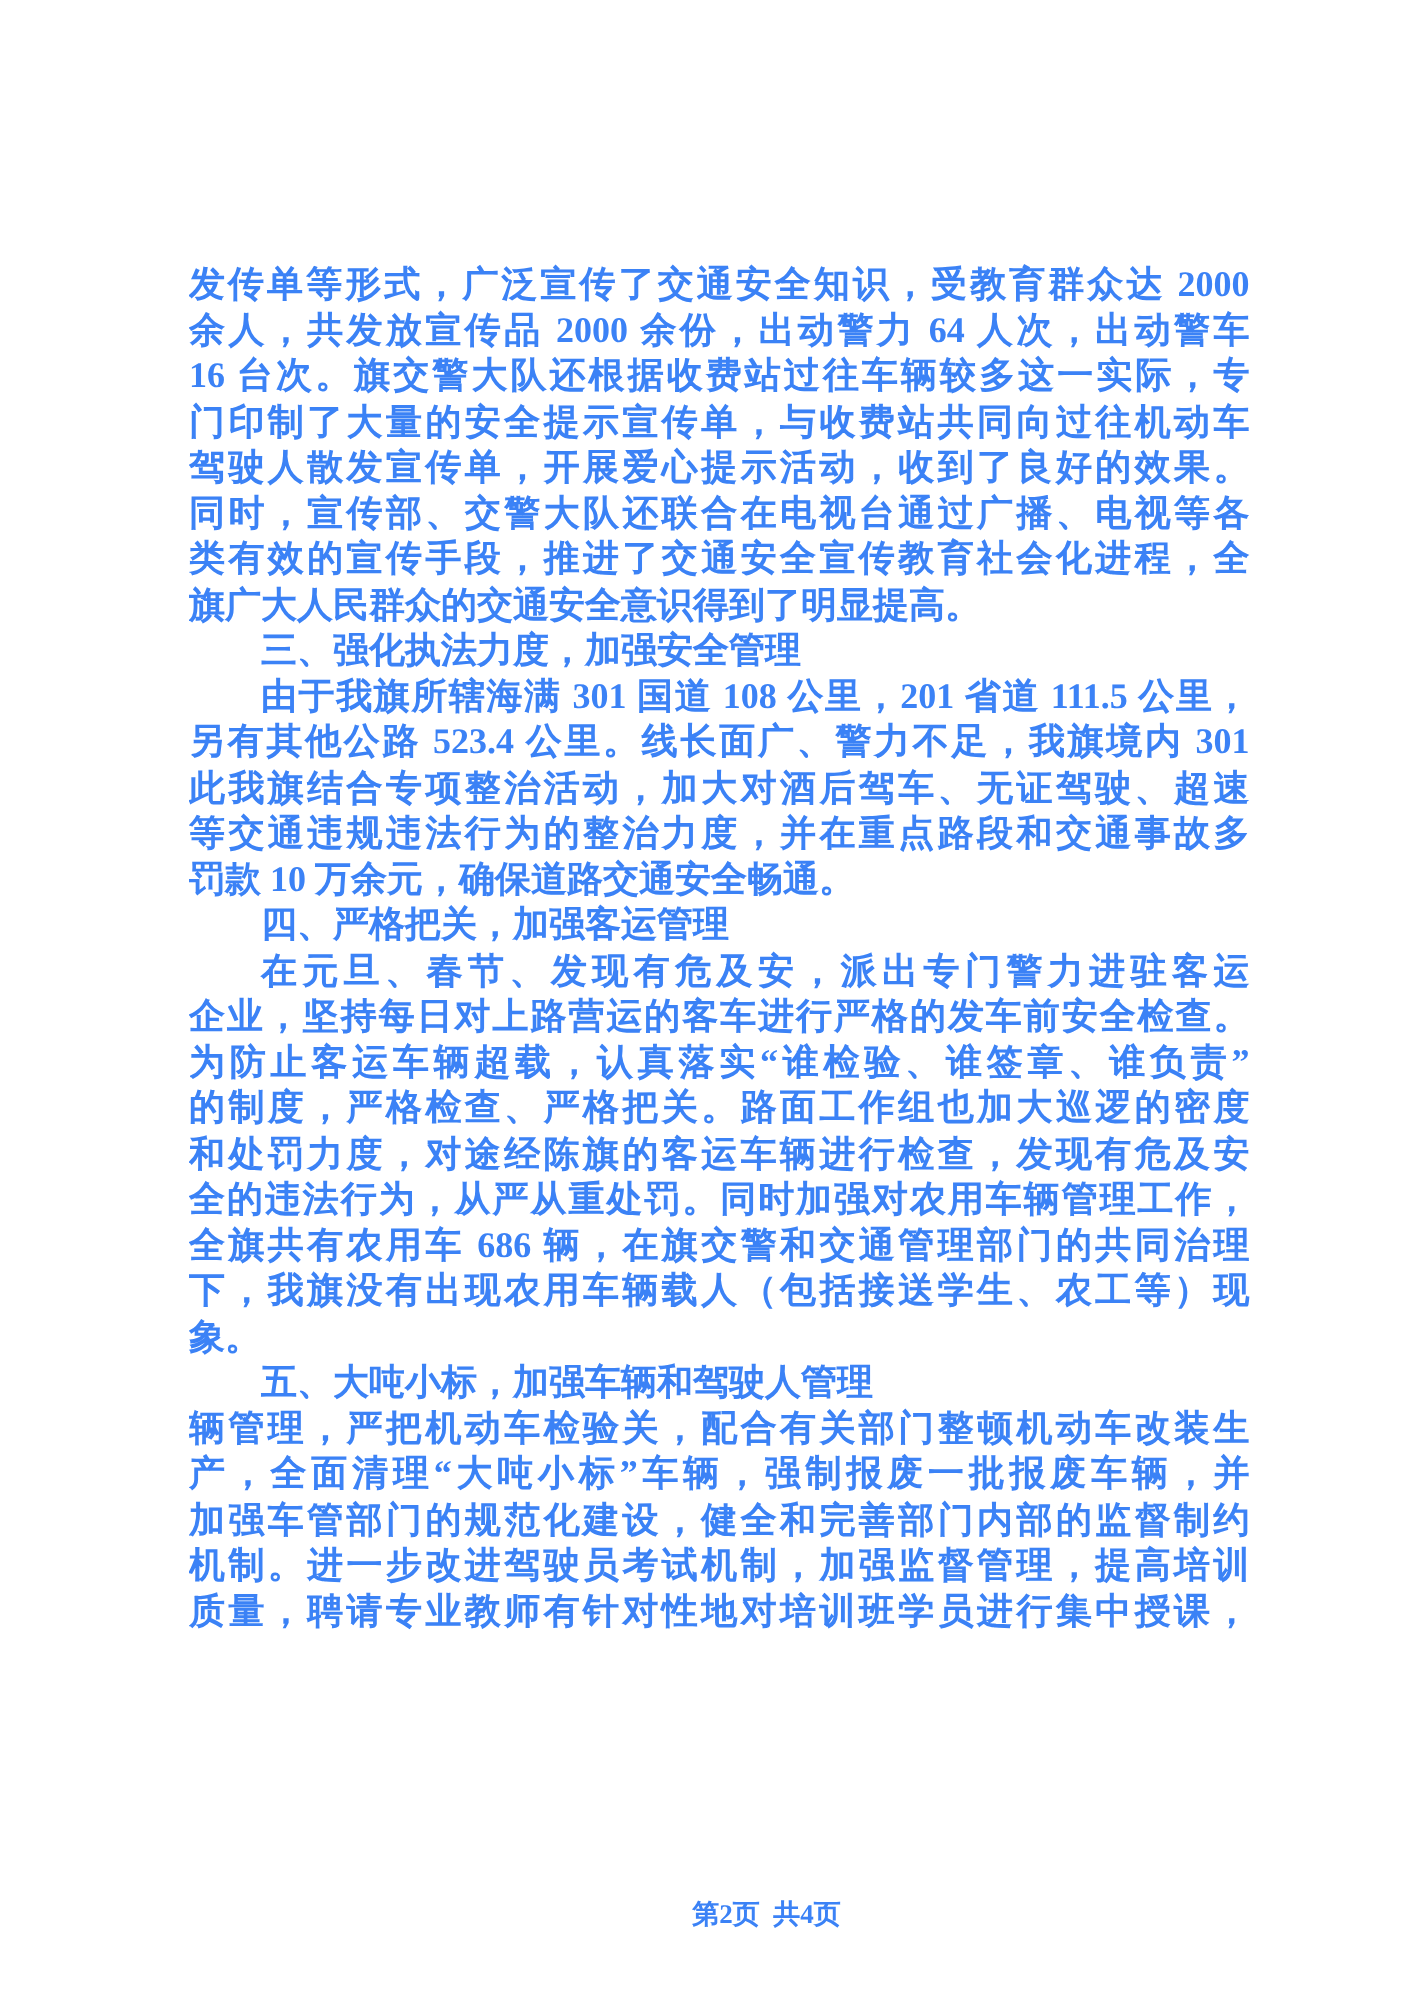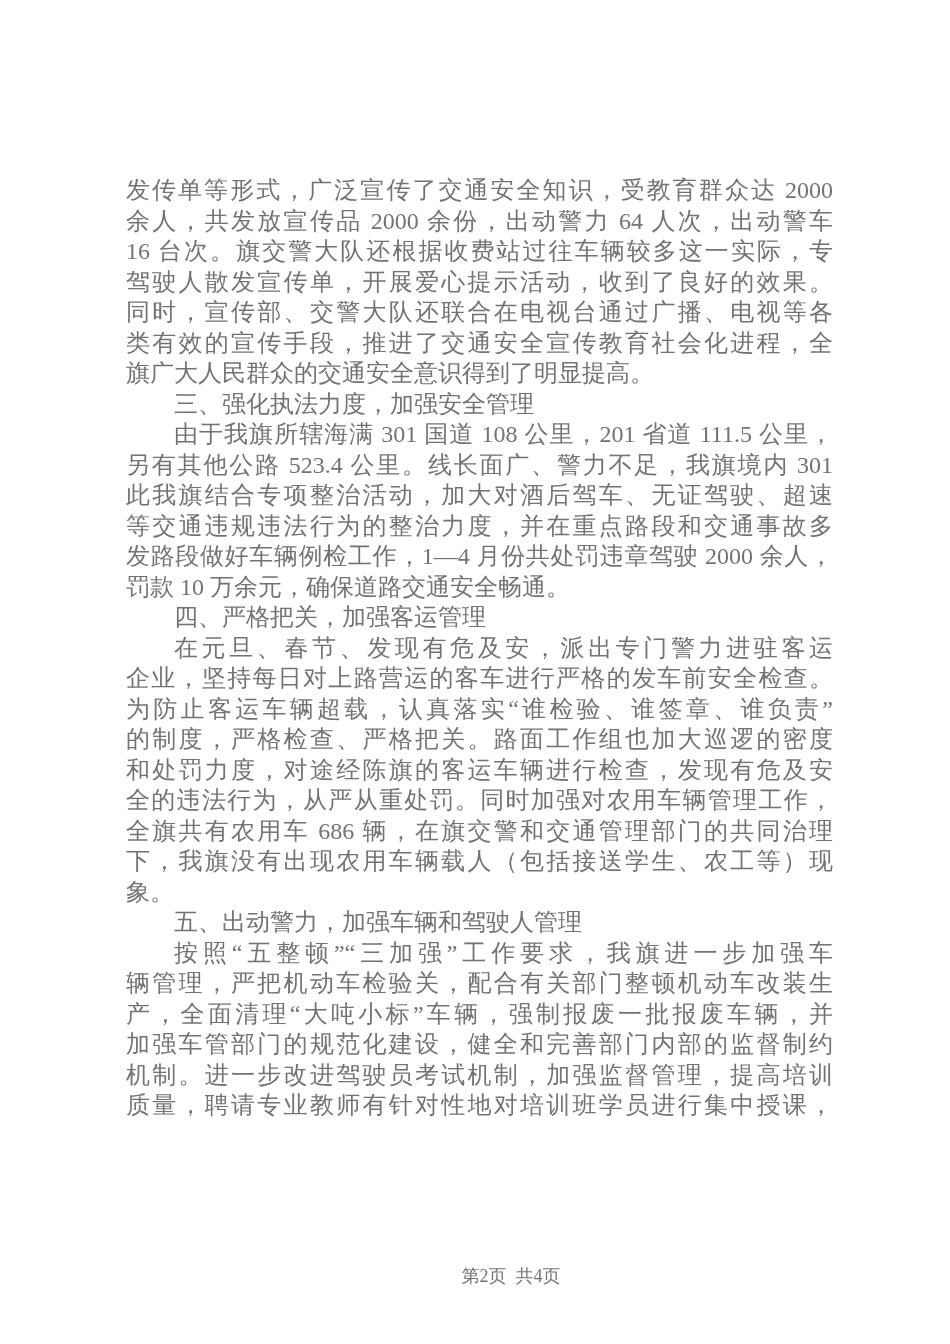--- a/index.html
+++ b/index.html
@@ -53,7 +53,7 @@
 </head>
 <body>
 
-<div class="page" style="background: rgb(255, 255, 255); color: #737373;">
+<div class="page" style="background: rgb(255, 255, 255); color: #3b82f6; font-weight: bold;">
   <div class="doc-body" id="doc-body">
       <div class="line">发传单等形式，广泛宣传了交通安全知识，受教育群众达 2000</div>
       <div class="line">余人，共发放宣传品 2000 余份，出动警力 64 人次，出动警车</div>

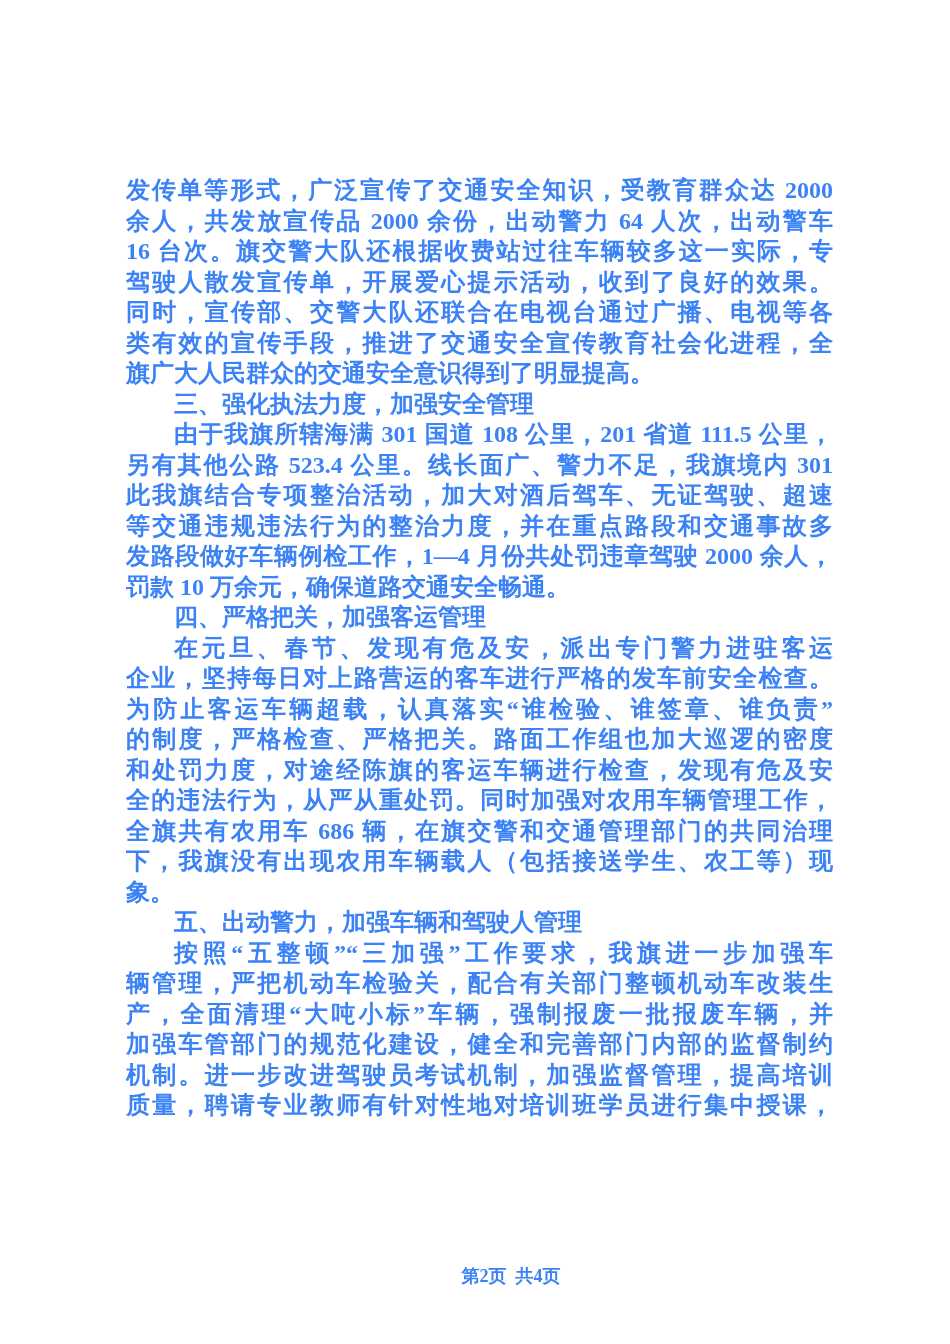--- a/index.html
+++ b/index.html
@@ -58,6 +58,7 @@
       <div class="line">发传单等形式，广泛宣传了交通安全知识，受教育群众达 2000</div>
       <div class="line">余人，共发放宣传品 2000 余份，出动警力 64 人次，出动警车</div>
       <div class="line">16 台次。旗交警大队还根据收费站过往车辆较多这一实际，专</div>
+      <div class="line">门印制了大量的安全提示宣传单，与收费站共同向过往机动车</div>
       <div class="line">驾驶人散发宣传单，开展爱心提示活动，收到了良好的效果。</div>
       <div class="line">同时，宣传部、交警大队还联合在电视台通过广播、电视等各</div>
       <div class="line">类有效的宣传手段，推进了交通安全宣传教育社会化进程，全</div>

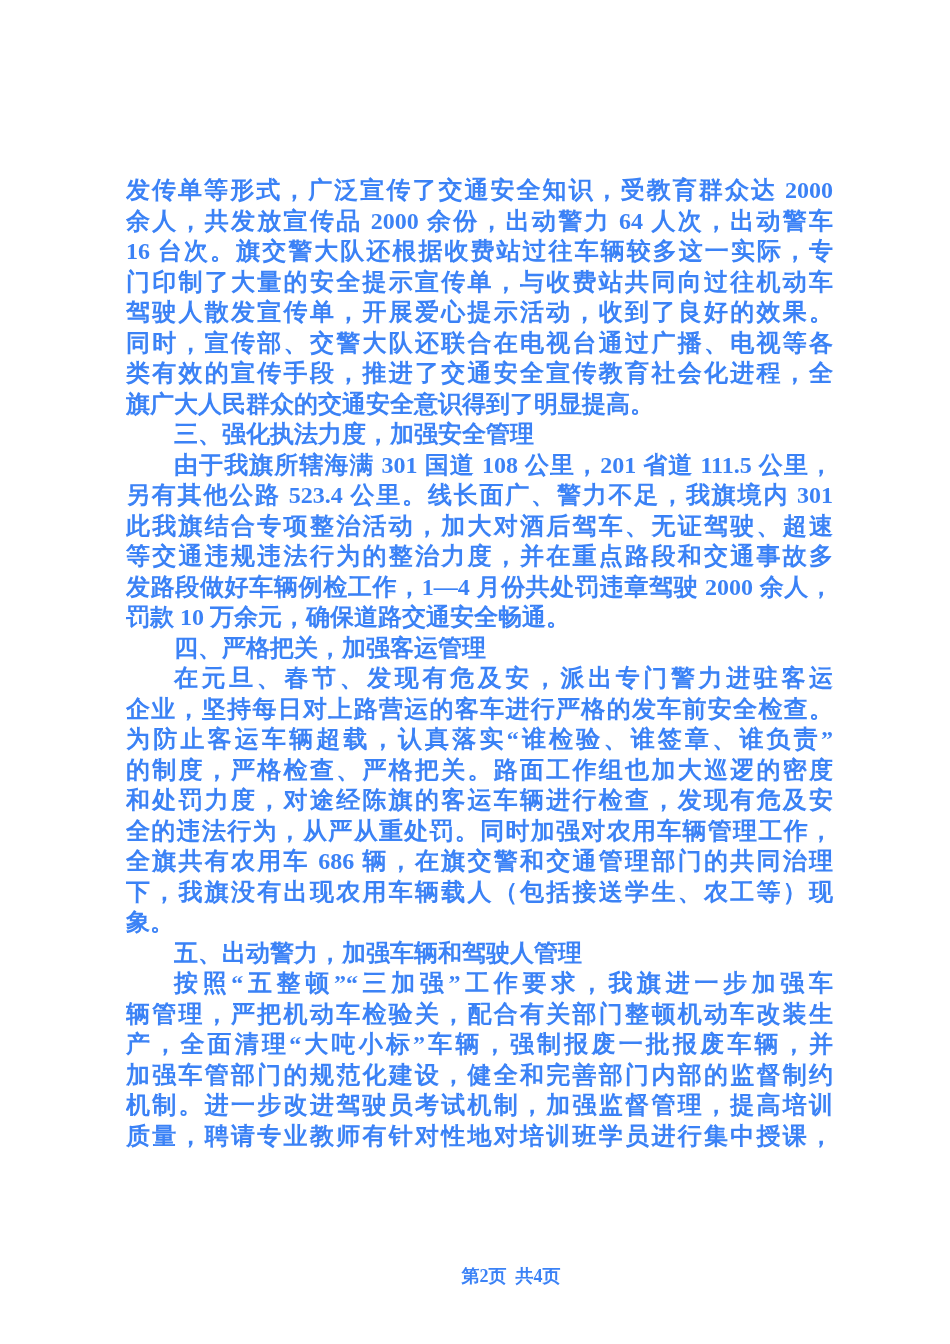--- a/index.html
+++ b/index.html
@@ -68,7 +68,6 @@
       <div class="line">另有其他公路 523.4 公里。线长面广、警力不足，我旗境内 301</div>
       <div class="line">此我旗结合专项整治活动，加大对酒后驾车、无证驾驶、超速</div>
       <div class="line">等交通违规违法行为的整治力度，并在重点路段和交通事故多</div>
-      <div class="line">发路段做好车辆例检工作，1—4 月份共处罚违章驾驶 2000 余人，</div>
       <div class="line left">罚款 10 万余元，确保道路交通安全畅通。</div>
       <div class="line indent left">四、严格把关，加强客运管理</div>
       <div class="line indent">在元旦、春节、发现有危及安，派出专门警力进驻客运</div>

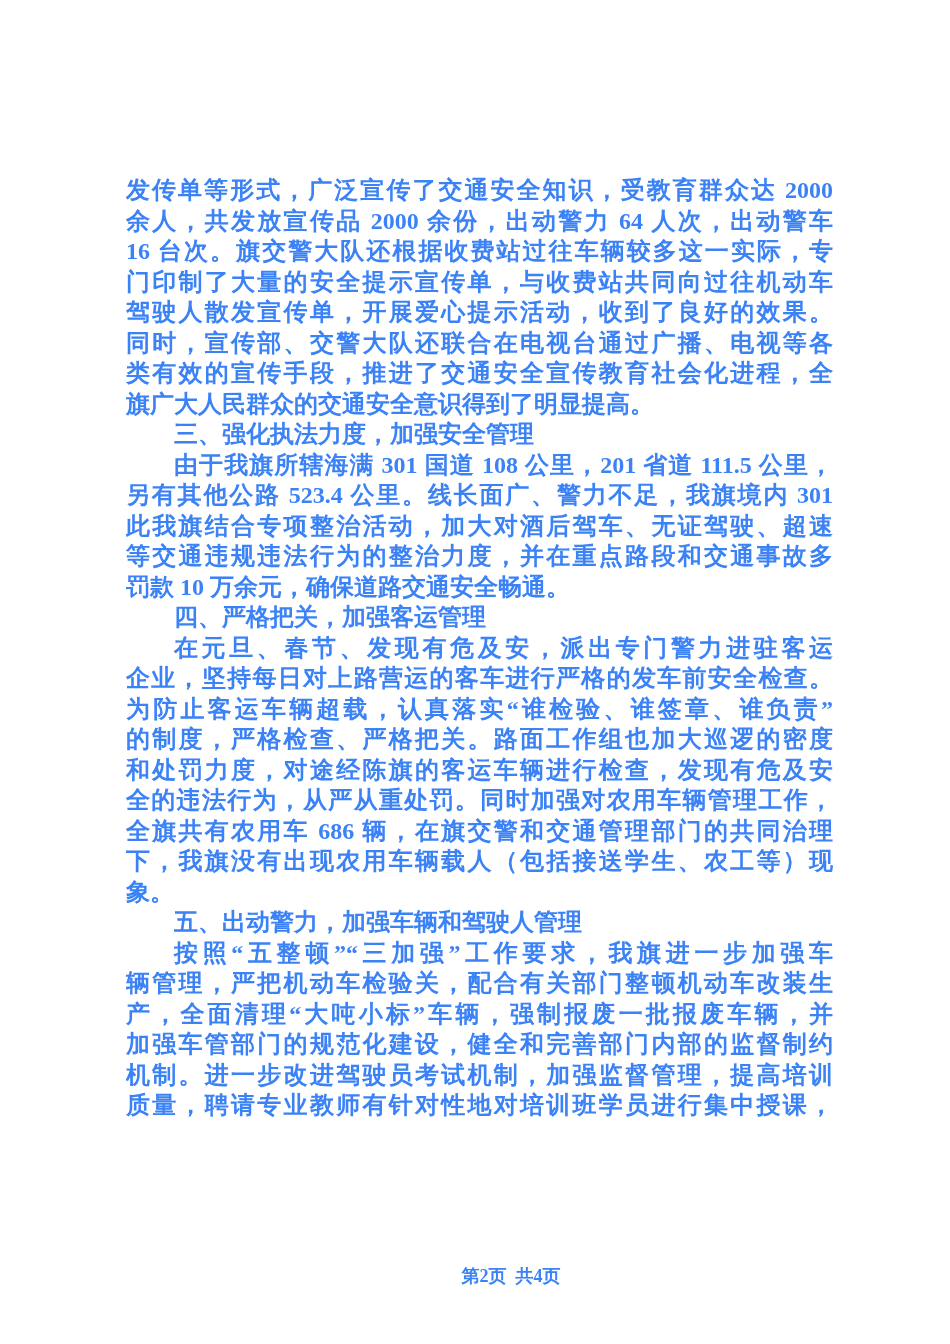--- a/index.html
+++ b/index.html
@@ -79,7 +79,7 @@
       <div class="line">全旗共有农用车 686 辆，在旗交警和交通管理部门的共同治理</div>
       <div class="line">下，我旗没有出现农用车辆载人（包括接送学生、农工等）现</div>
       <div class="line left">象。</div>
-      <div class="line indent left">五、出动警力，加强车辆和驾驶人管理</div>
+      <div class="line indent left">五、大吨小标，加强车辆和驾驶人管理</div>
       <div class="line indent">按照“五整顿”“三加强”工作要求，我旗进一步加强车</div>
       <div class="line">辆管理，严把机动车检验关，配合有关部门整顿机动车改装生</div>
       <div class="line">产，全面清理“大吨小标”车辆，强制报废一批报废车辆，并</div>

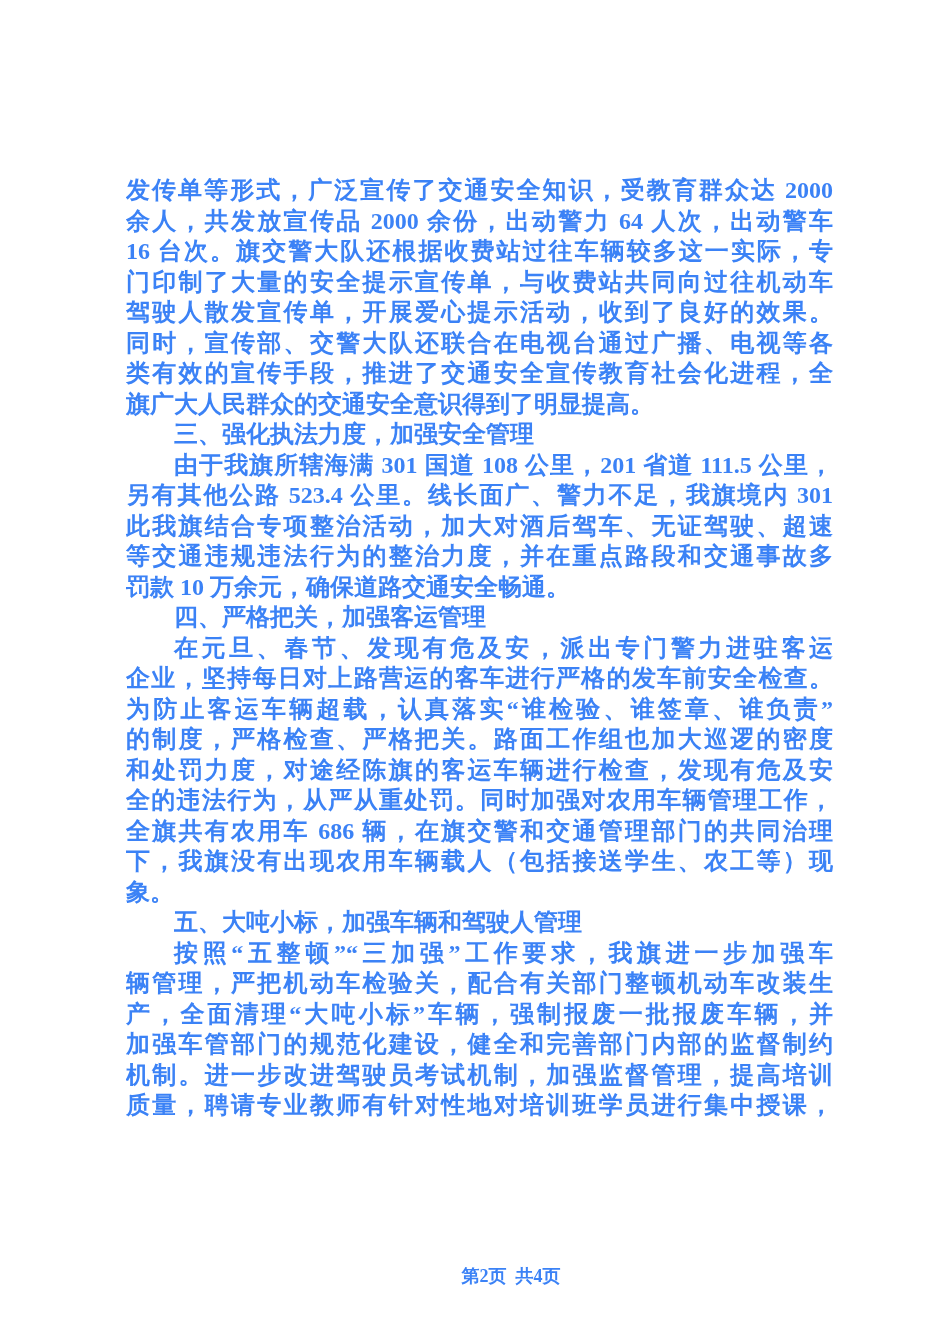--- a/index.html
+++ b/index.html
@@ -80,7 +80,6 @@
       <div class="line">下，我旗没有出现农用车辆载人（包括接送学生、农工等）现</div>
       <div class="line left">象。</div>
       <div class="line indent left">五、大吨小标，加强车辆和驾驶人管理</div>
-      <div class="line indent">按照“五整顿”“三加强”工作要求，我旗进一步加强车</div>
       <div class="line">辆管理，严把机动车检验关，配合有关部门整顿机动车改装生</div>
       <div class="line">产，全面清理“大吨小标”车辆，强制报废一批报废车辆，并</div>
       <div class="line">加强车管部门的规范化建设，健全和完善部门内部的监督制约</div>

